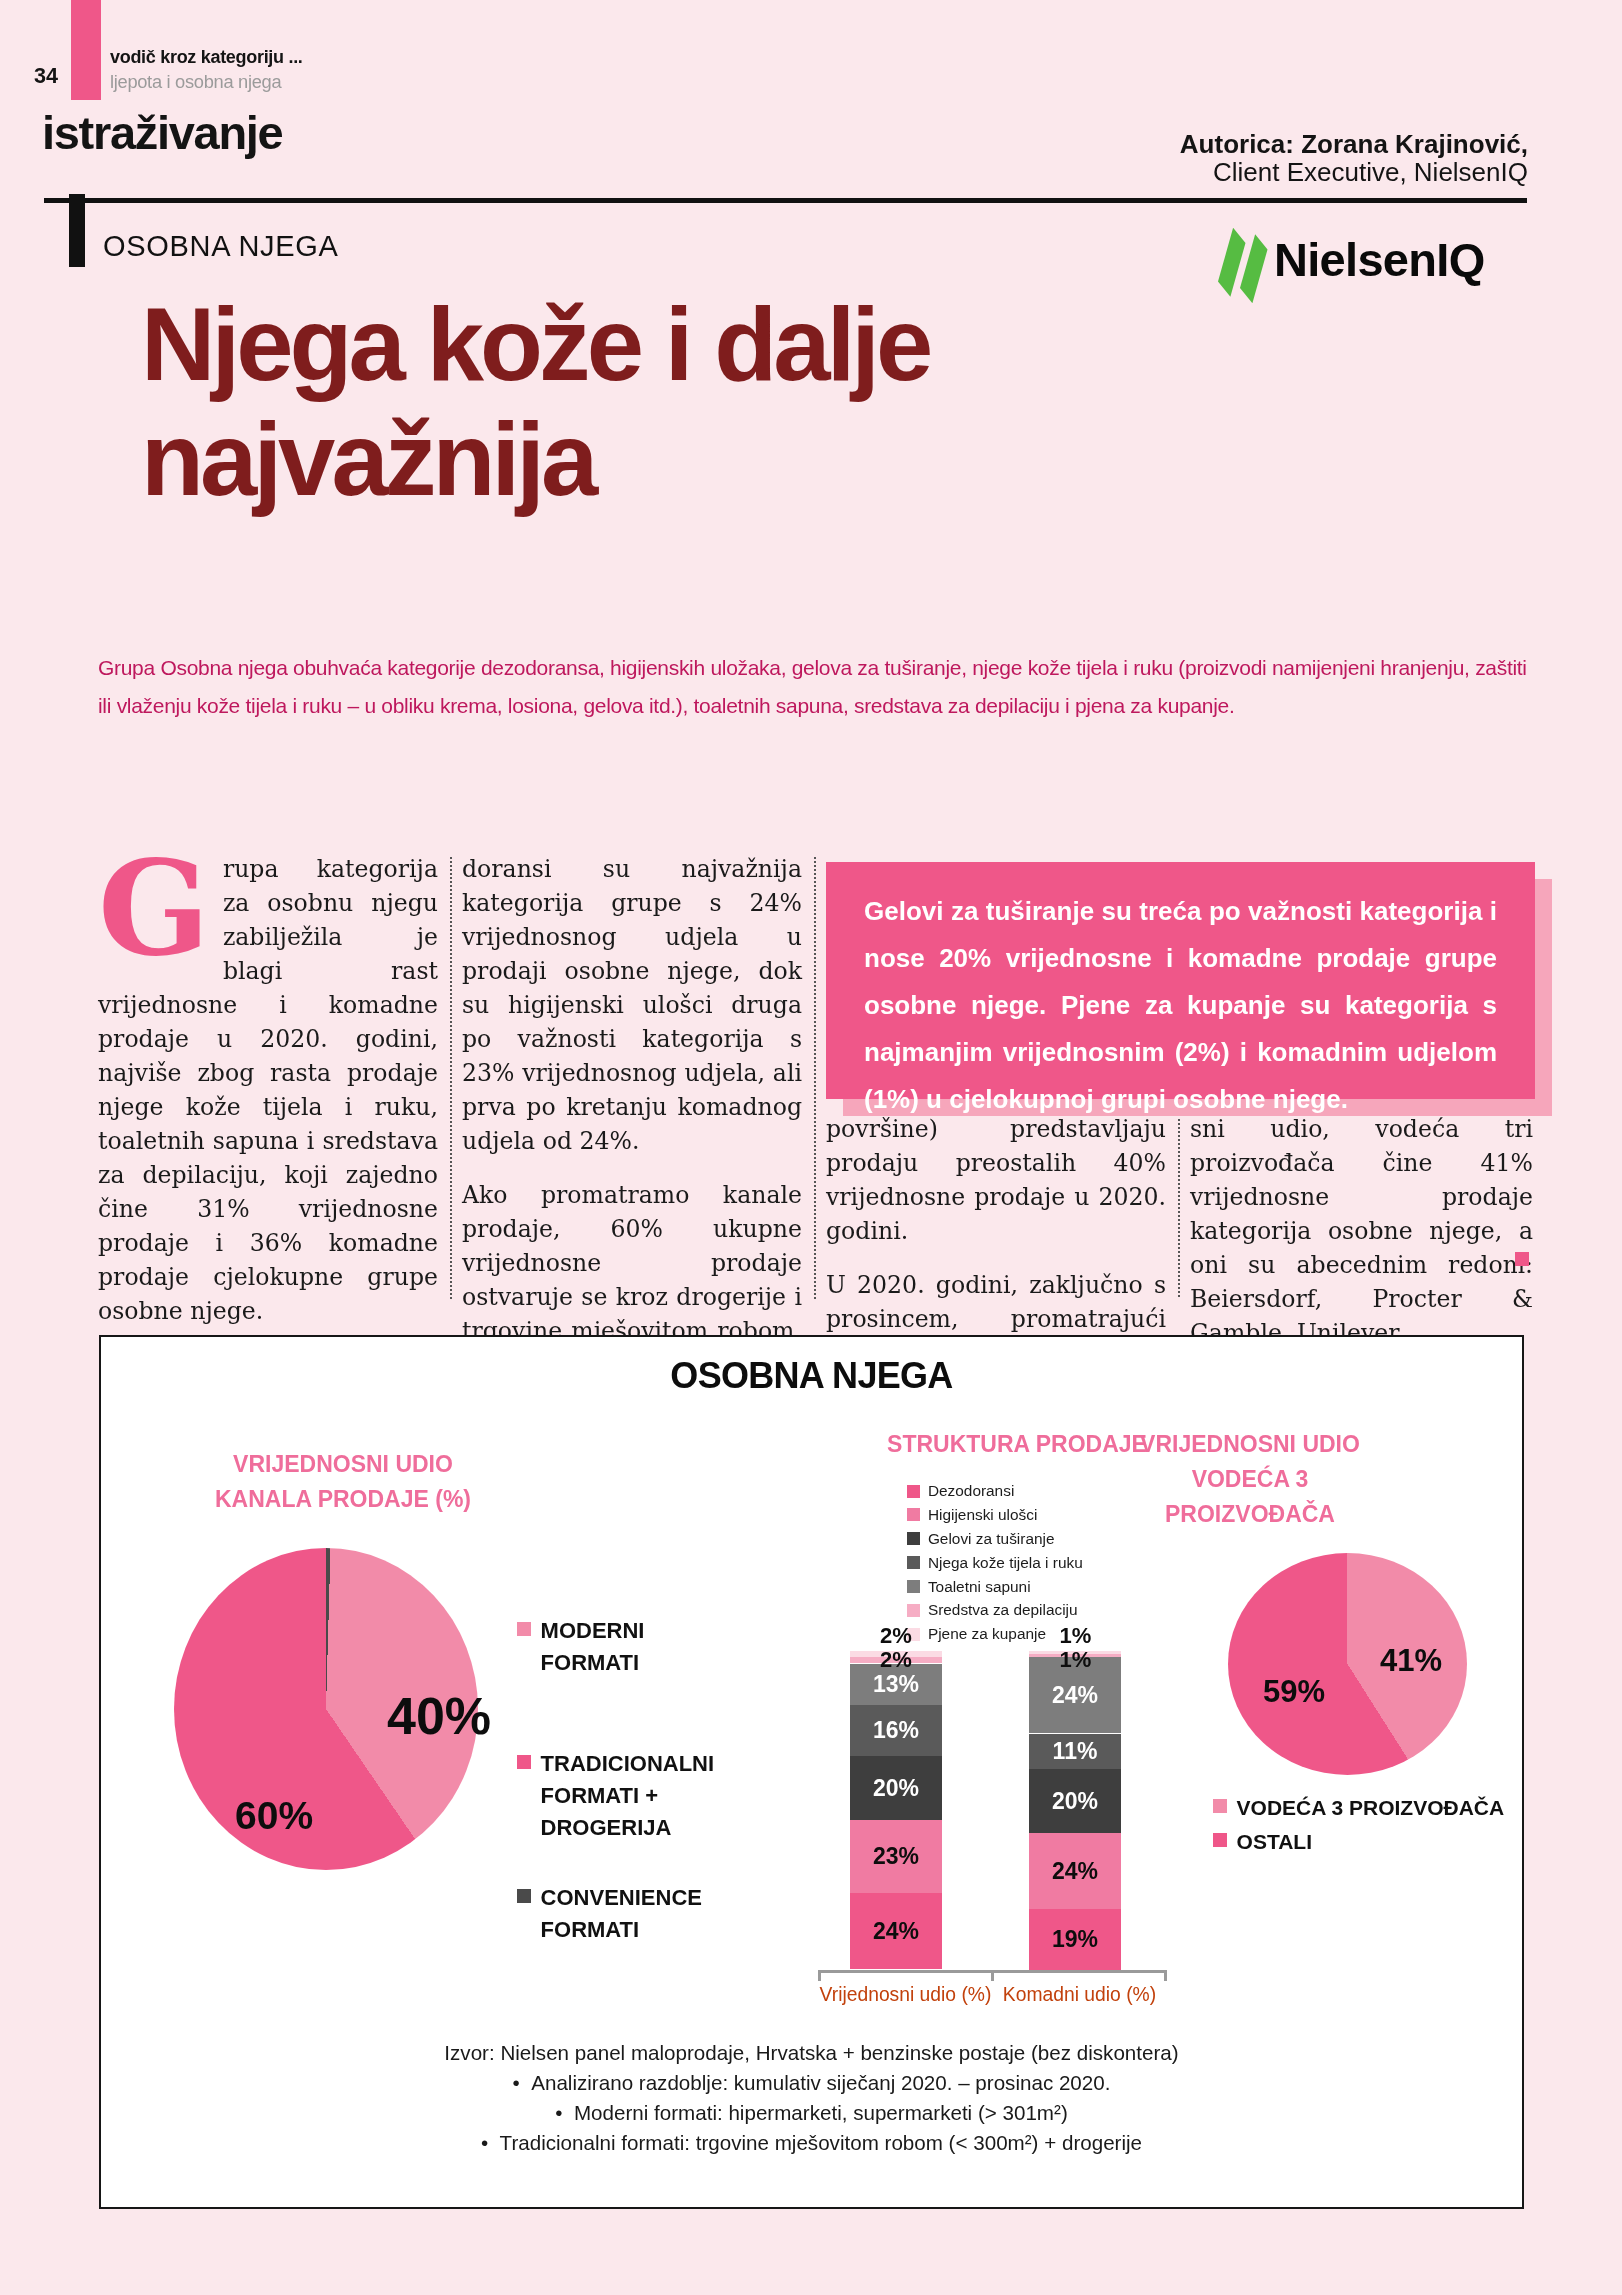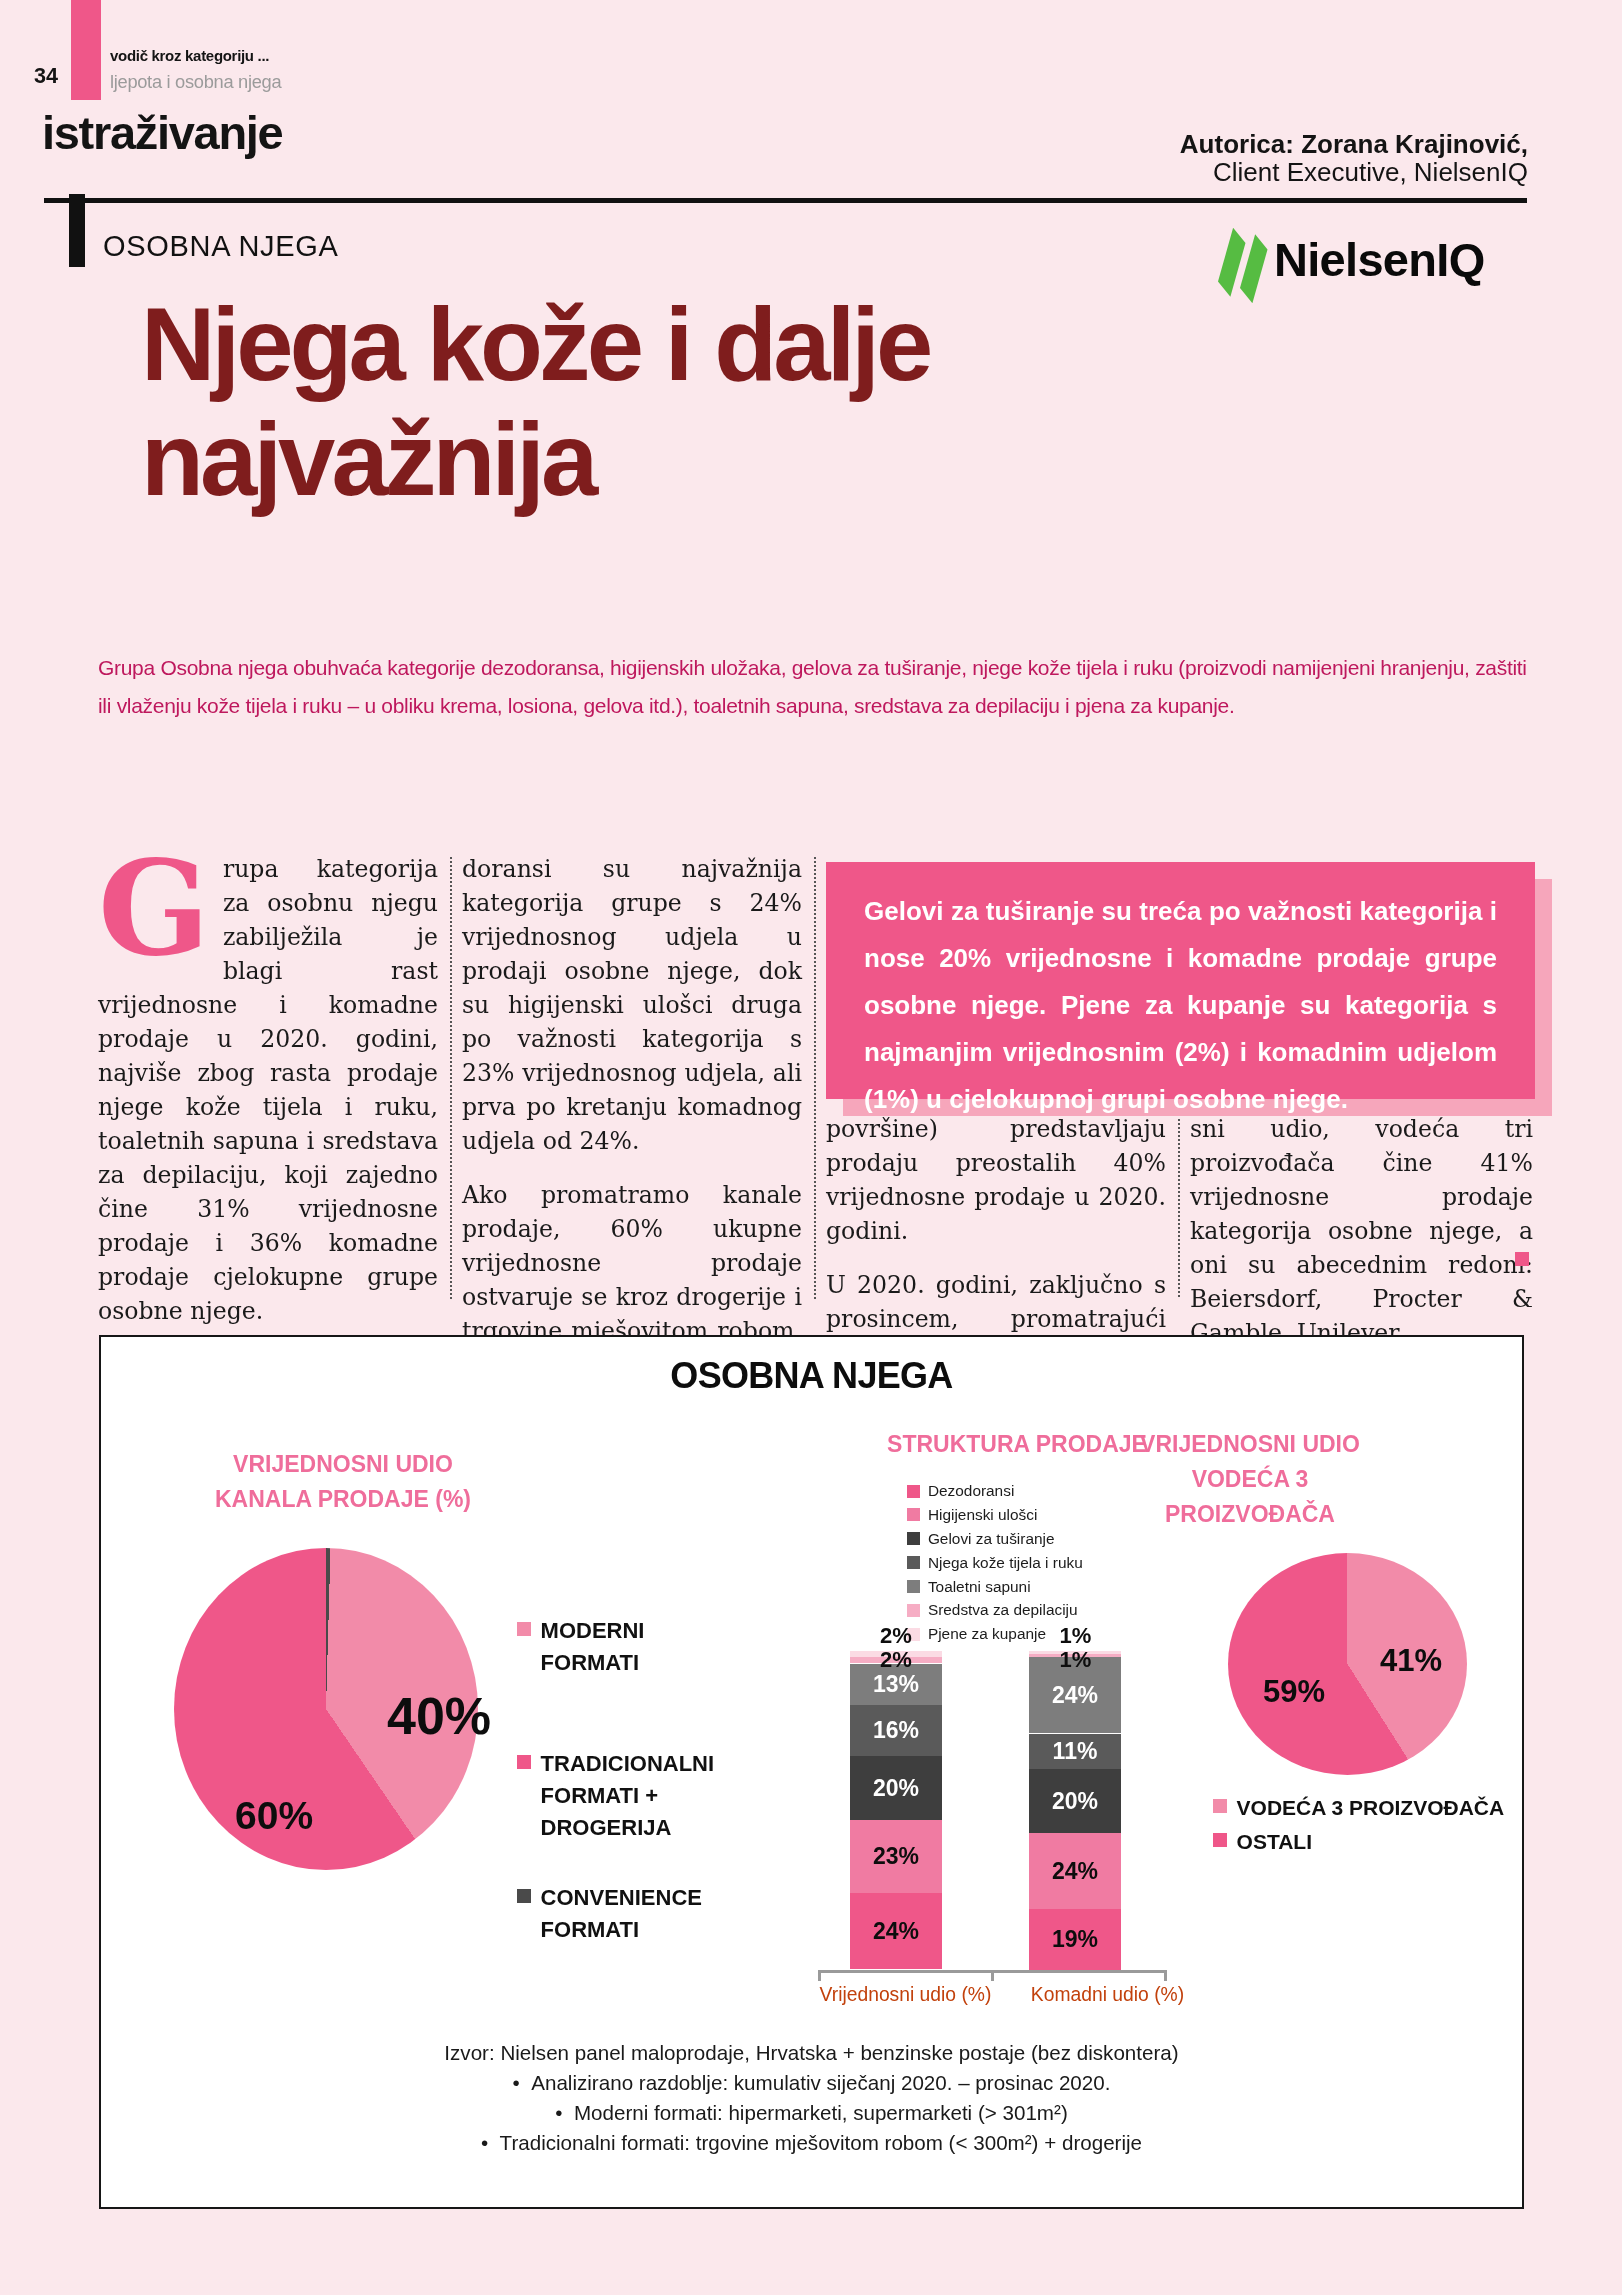--- a/index.html
+++ b/index.html
@@ -10,7 +10,7 @@
   
   .pagenum{left:34px;top:63px;font-size:21.6px;font-weight:700;}
   .top-rect{left:71px;top:0;width:30px;height:100px;}
-  .kicker-bold{left:110px;top:47px;font-size:15px;font-weight:700;letter-spacing:-0.3px;}
+  .kicker-bold{left:110px;top:47px;font-size:18px;font-weight:700;letter-spacing:-0.3px;}
   .kicker-sub{left:110px;top:71px;font-size:18.3px;color:#9b9b9b;letter-spacing:-0.3px;}
   .section-title{left:42px;top:105px;font-size:47px;font-weight:800;letter-spacing:-1.3px;}
   .author{right:95px;top:131px;text-align:right;font-size:26px;line-height:27.5px;}

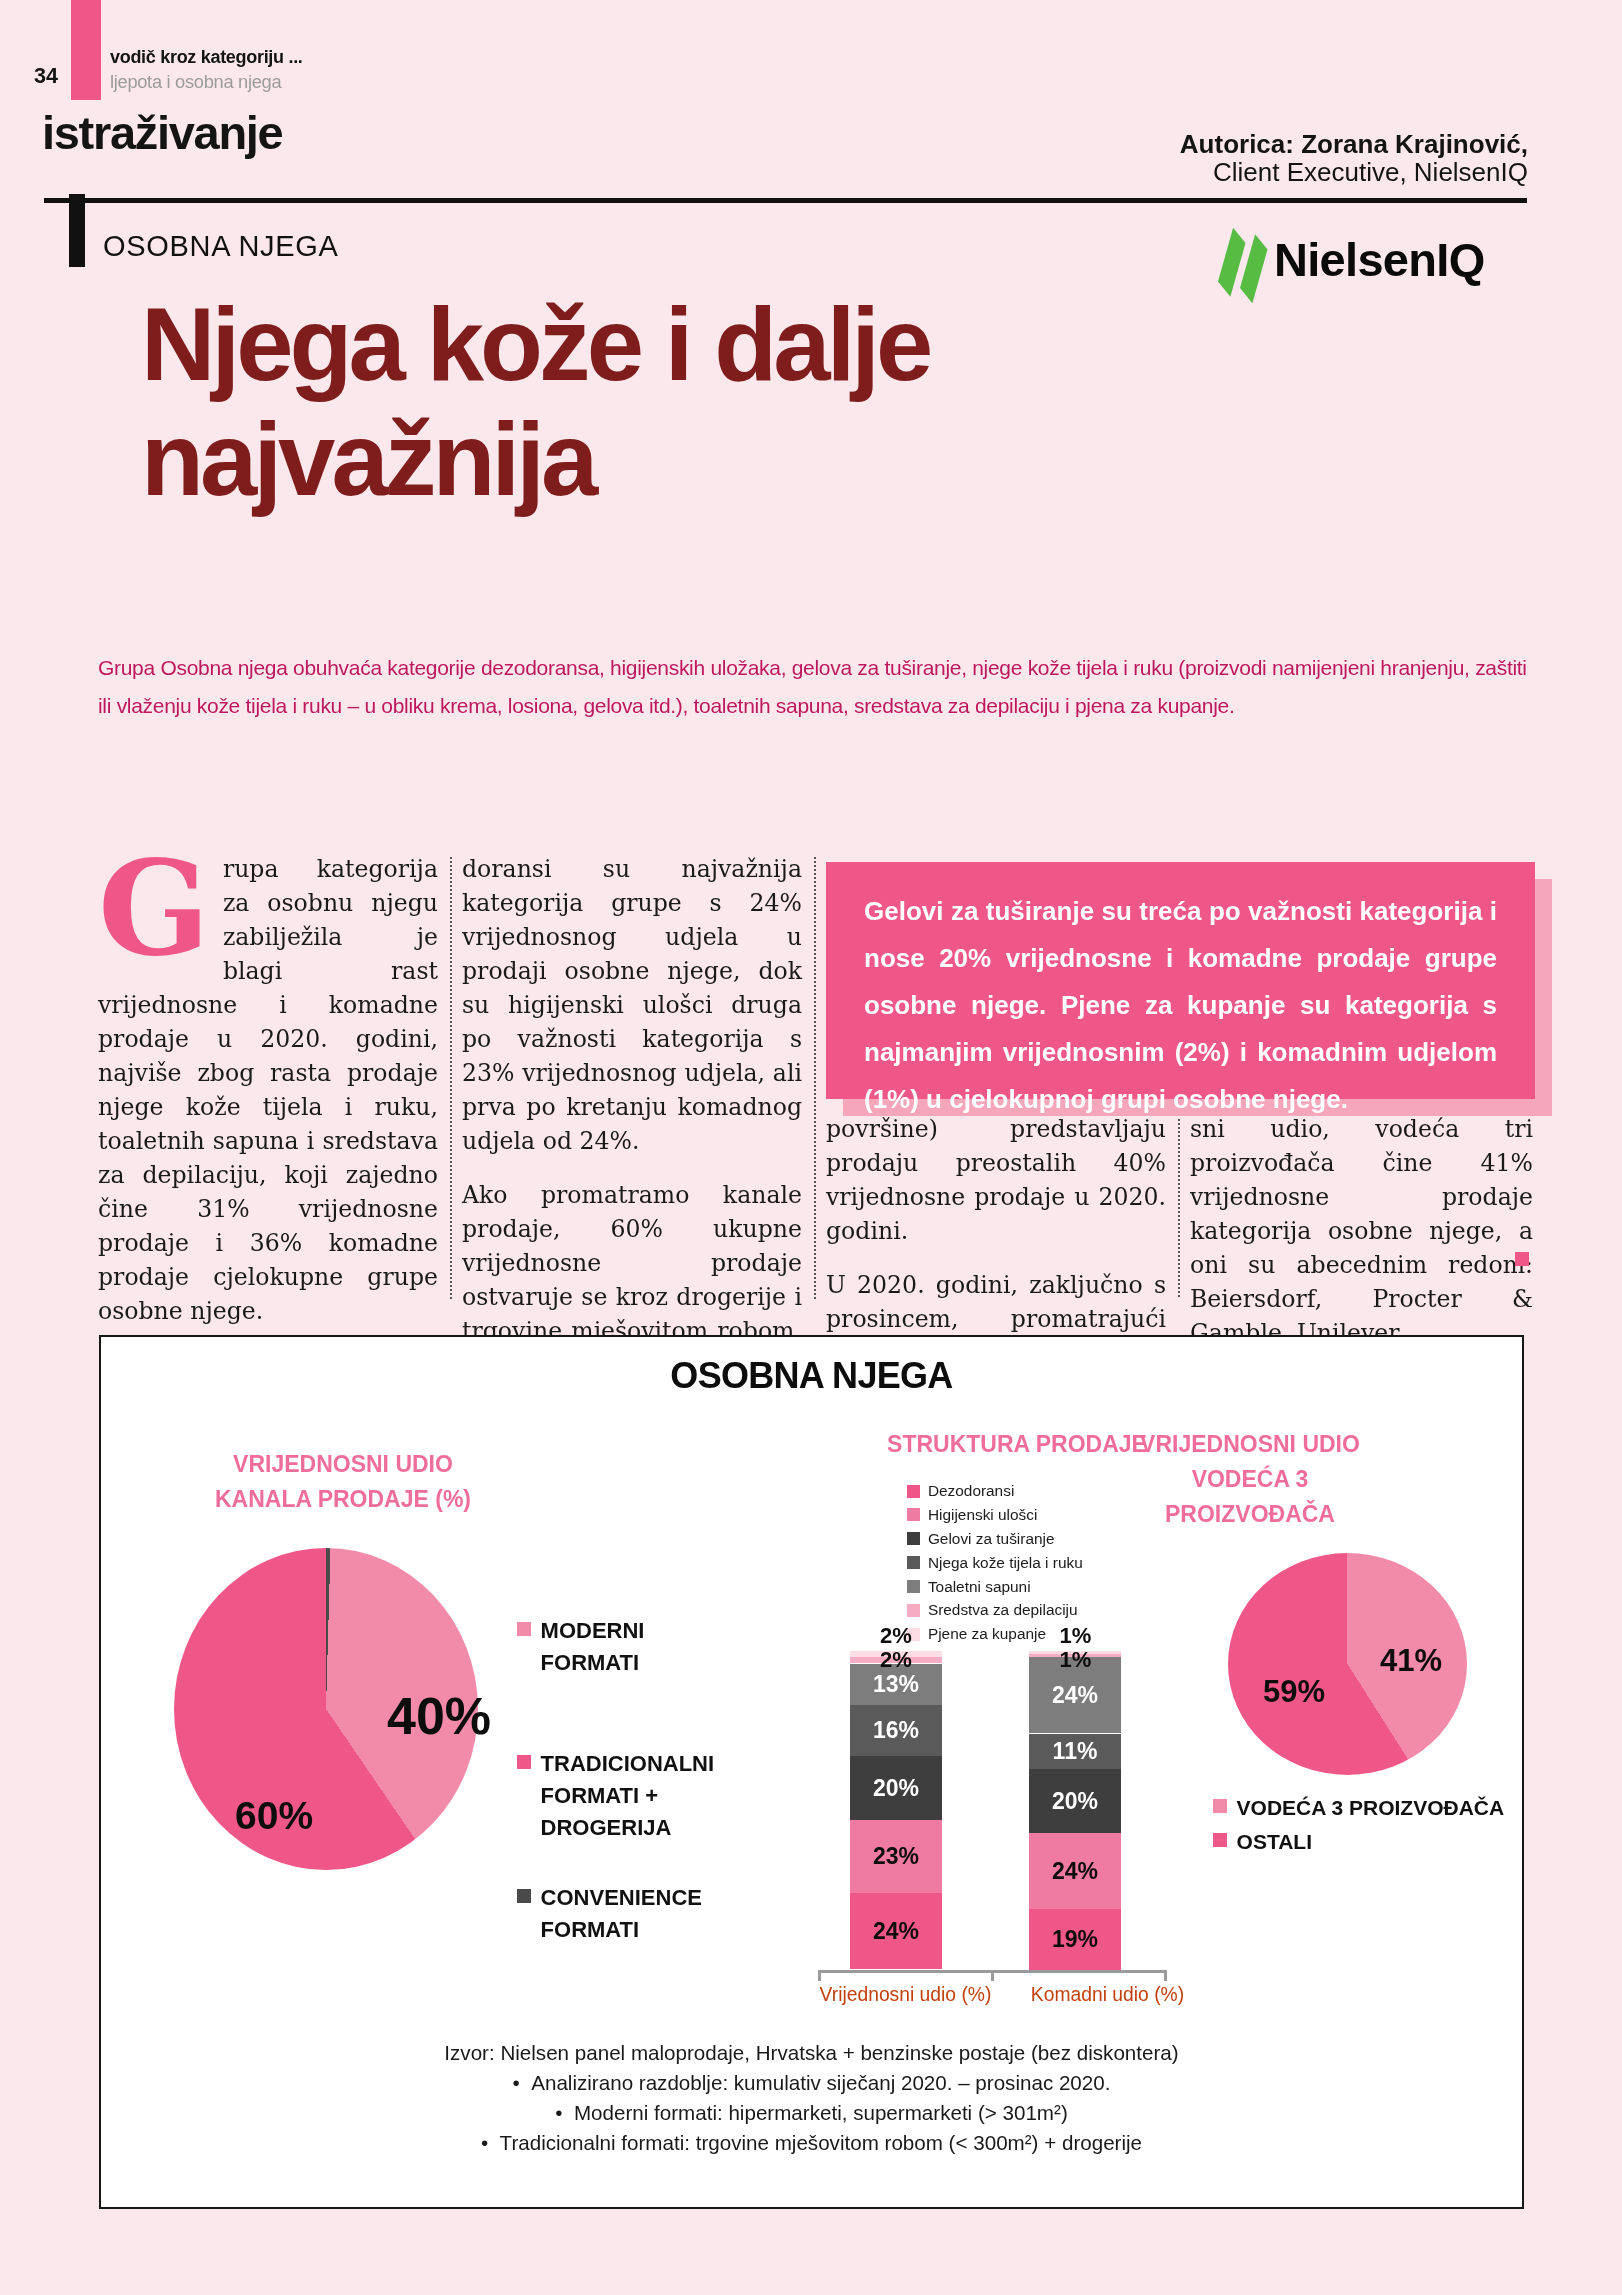--- a/index.html
+++ b/index.html
@@ -218,7 +218,7 @@
     <div class="abs axis-line" style="left:890px;top:633px;width:2.6px;height:10.5px;"></div>
     <div class="abs axis-line" style="left:1063px;top:633px;width:2.6px;height:10.5px;"></div>
     <div class="abs axis-label" style="left:717px;top:647px;width:175px;">Vrijednosni udio (%)</div>
-    <div class="abs axis-label" style="left:919px;top:647px;width:175px;">Komadni udio (%)</div>
+    <div class="abs axis-label" style="left:891px;top:647px;width:175px;">Komadni udio (%)</div>
 
     <div class="abs pie" id="pie-right" style="left: 1127px; top: 216px; width: 239px; height: 222px; background: conic-gradient(rgb(242, 139, 169) 0deg, rgb(242, 139, 169) 147.6deg, rgb(239, 87, 137) 147.6deg, rgb(239, 87, 137) 360deg);"></div>
     <div class="abs pie-label" style="left:1279px;top:306px;font-size:31px;">41%</div>

